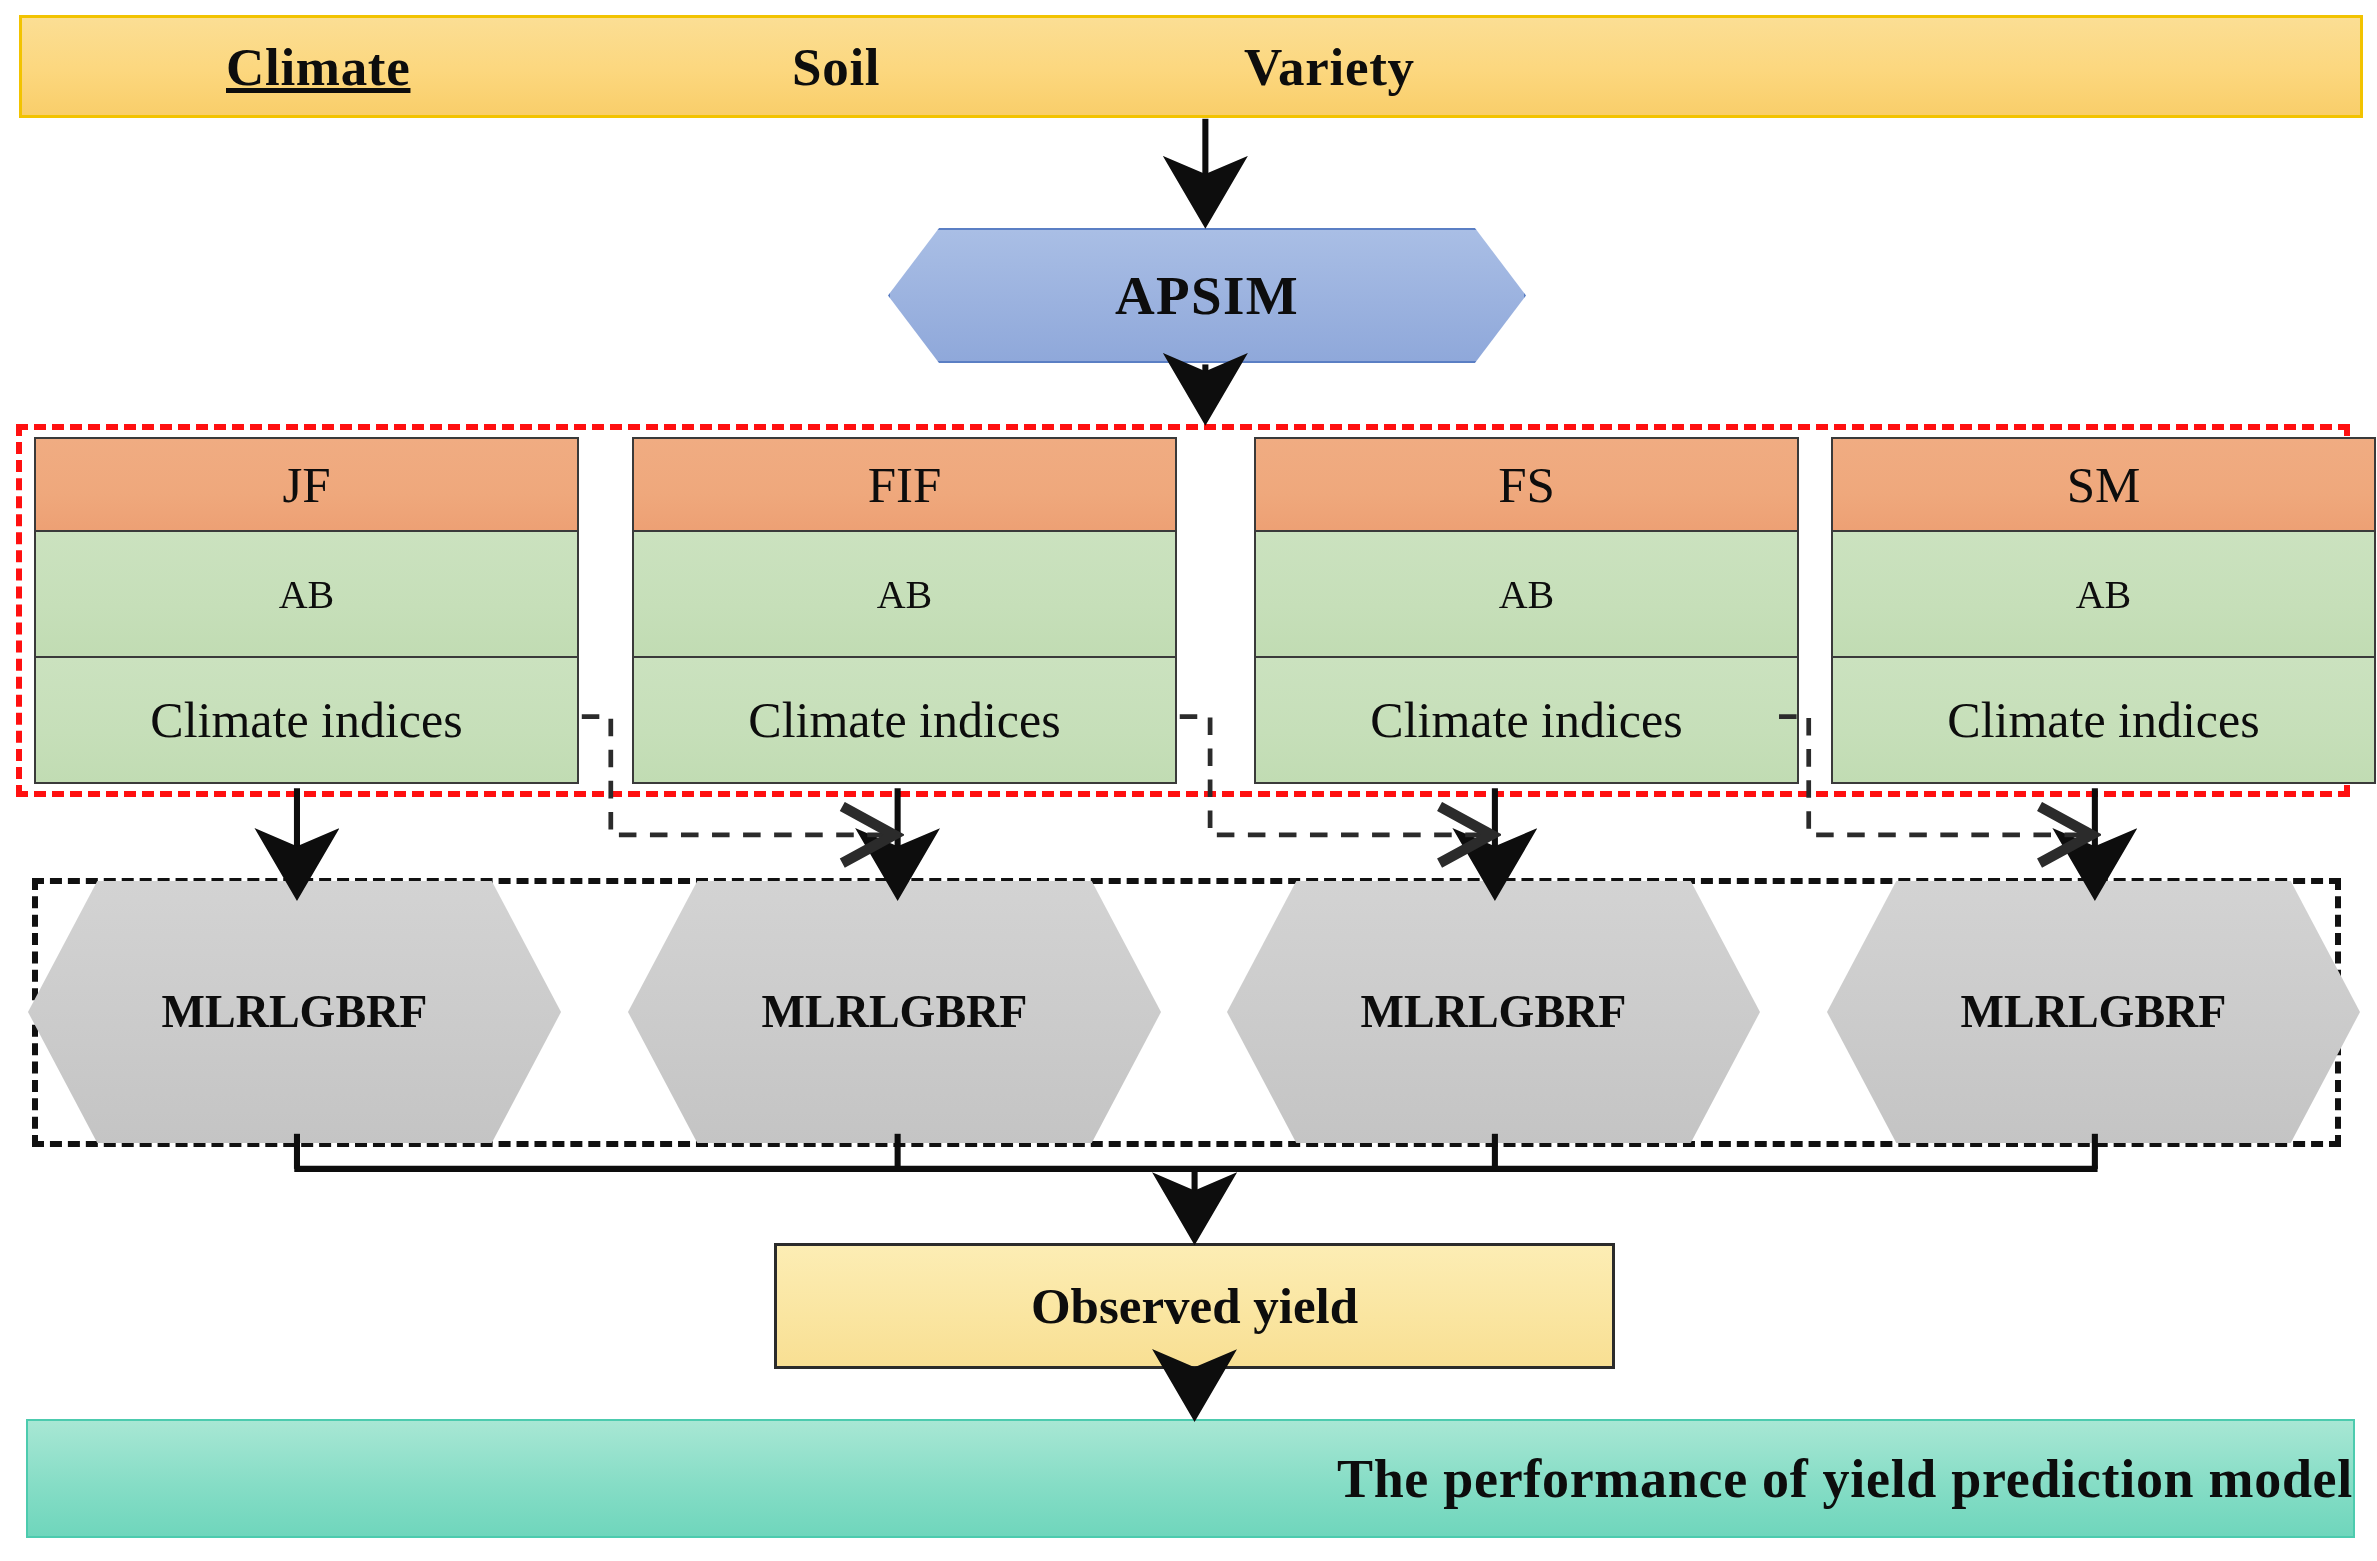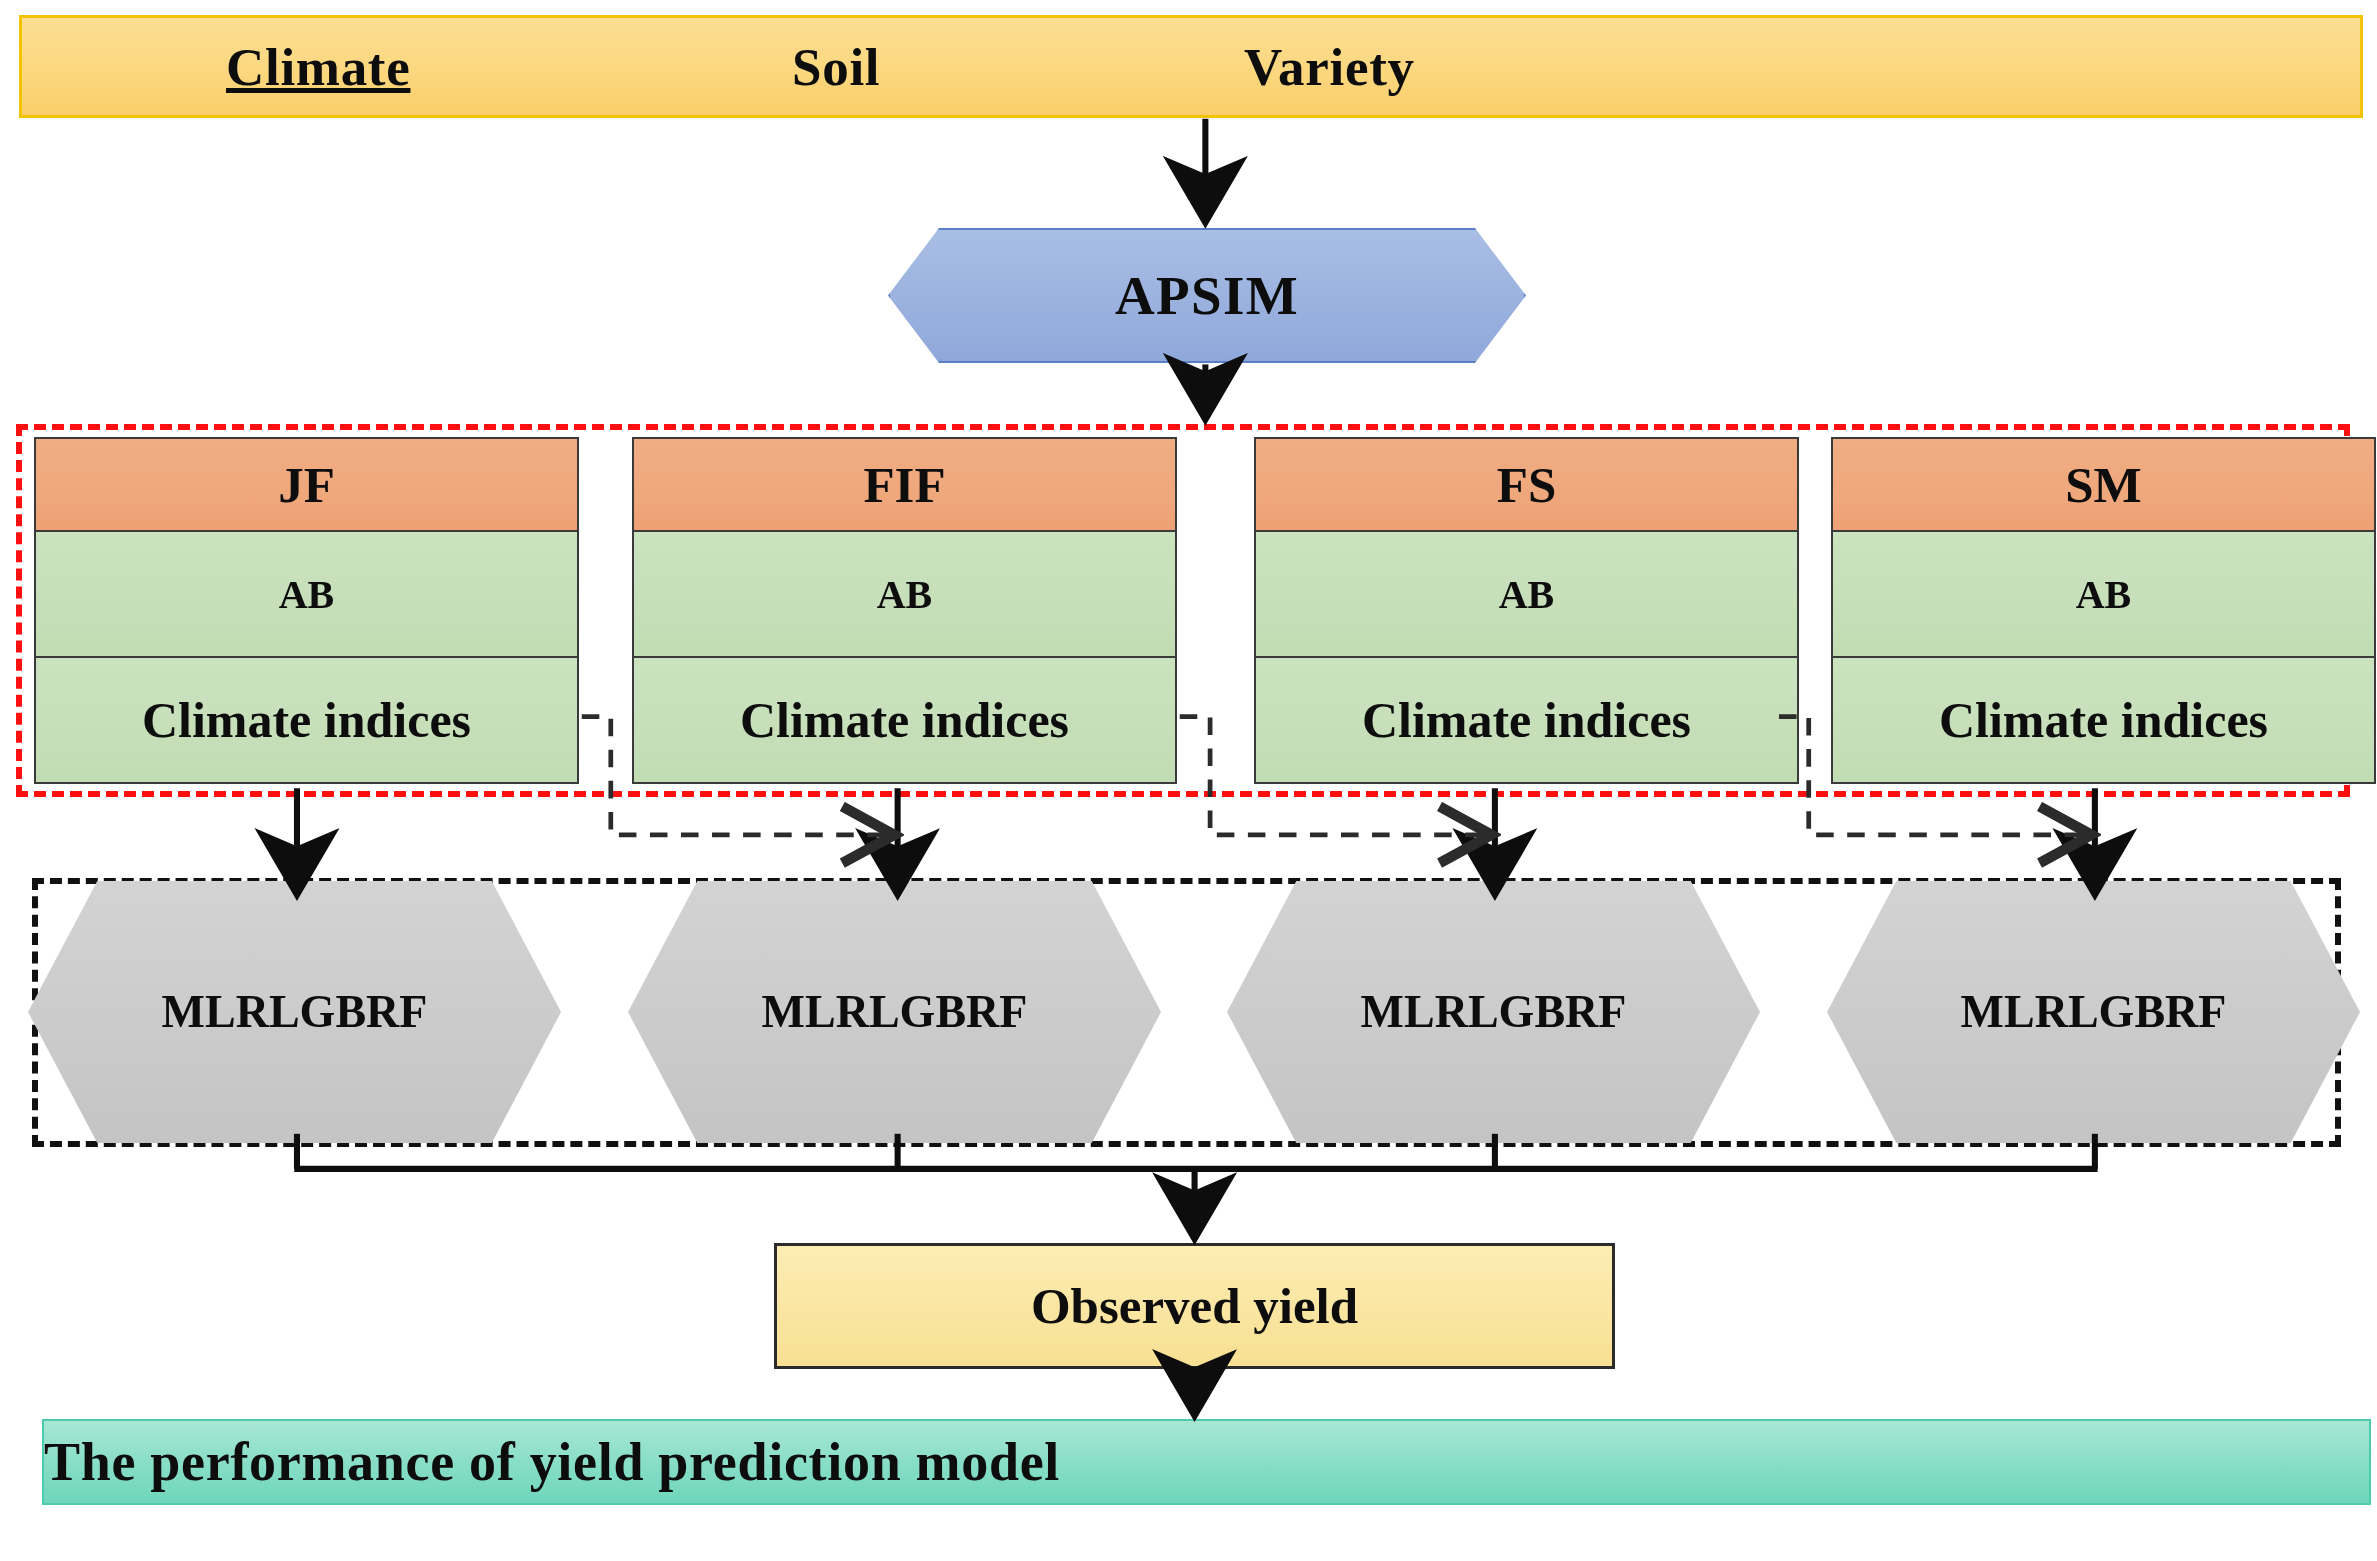--- a/index.html
+++ b/index.html
@@ -43,7 +43,7 @@
   .fcell{
     box-sizing:border-box;width:100%;
     display:flex;align-items:center;justify-content:center;
-    font-weight:bold;color:#0d0d0d;white-space:nowrap;
+    font-weight:normal;color:#0d0d0d;white-space:nowrap;
     border:2.7px solid #3a3a3a;
   }
   .fhead{

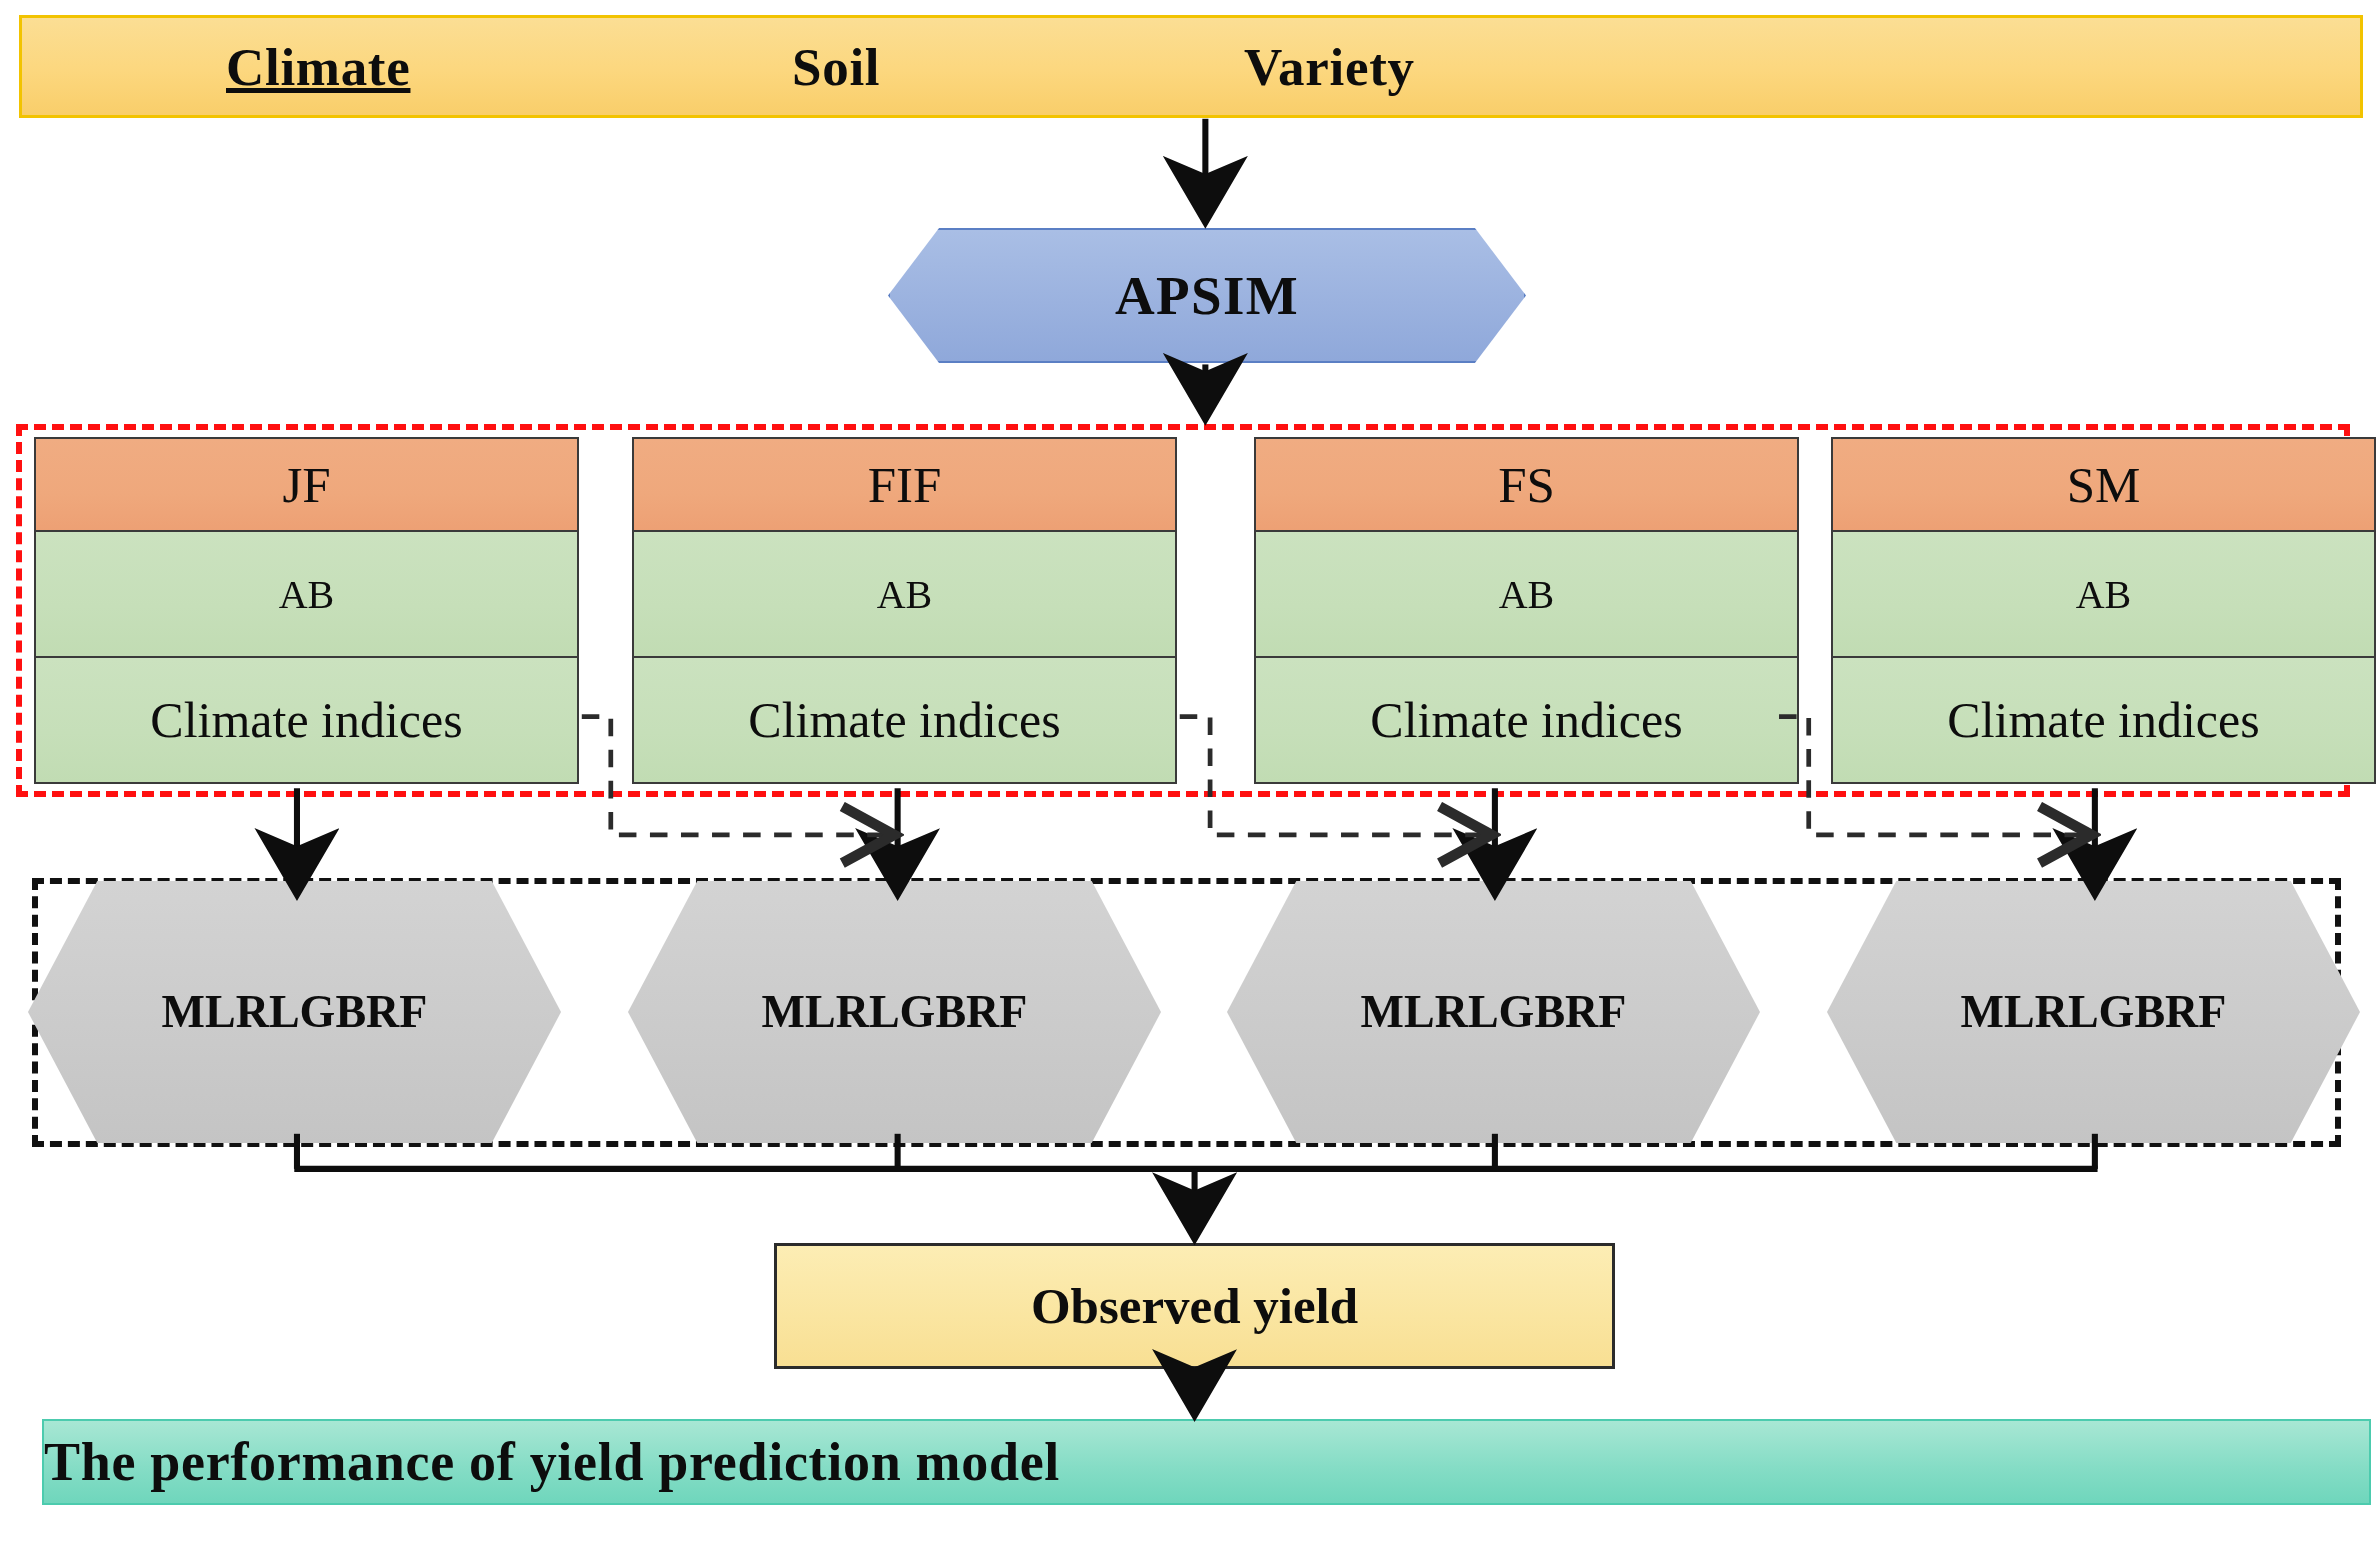--- a/index.html
+++ b/index.html
@@ -85,10 +85,10 @@
   #observed span{font-weight:bold;font-size:51px;color:#0d0d0d;}
 
   #performance{
-    left:42px;top:1419px;width:2329px;height:86px;
+    left:26px;top:1419px;width:2329px;height:119px;
     background:linear-gradient(180deg,#A8E7D4 0%,#86DDC6 55%,#6FD6BC 100%);
     border:2px solid #4CCBAE;box-sizing:border-box;
-    display:flex;align-items:center;justify-content:flex-start;
+    display:flex;align-items:center;justify-content:flex-end;
   }
   #performance span{font-weight:bold;font-size:54px;color:#0d0d0d;letter-spacing:0.7px;}
 

